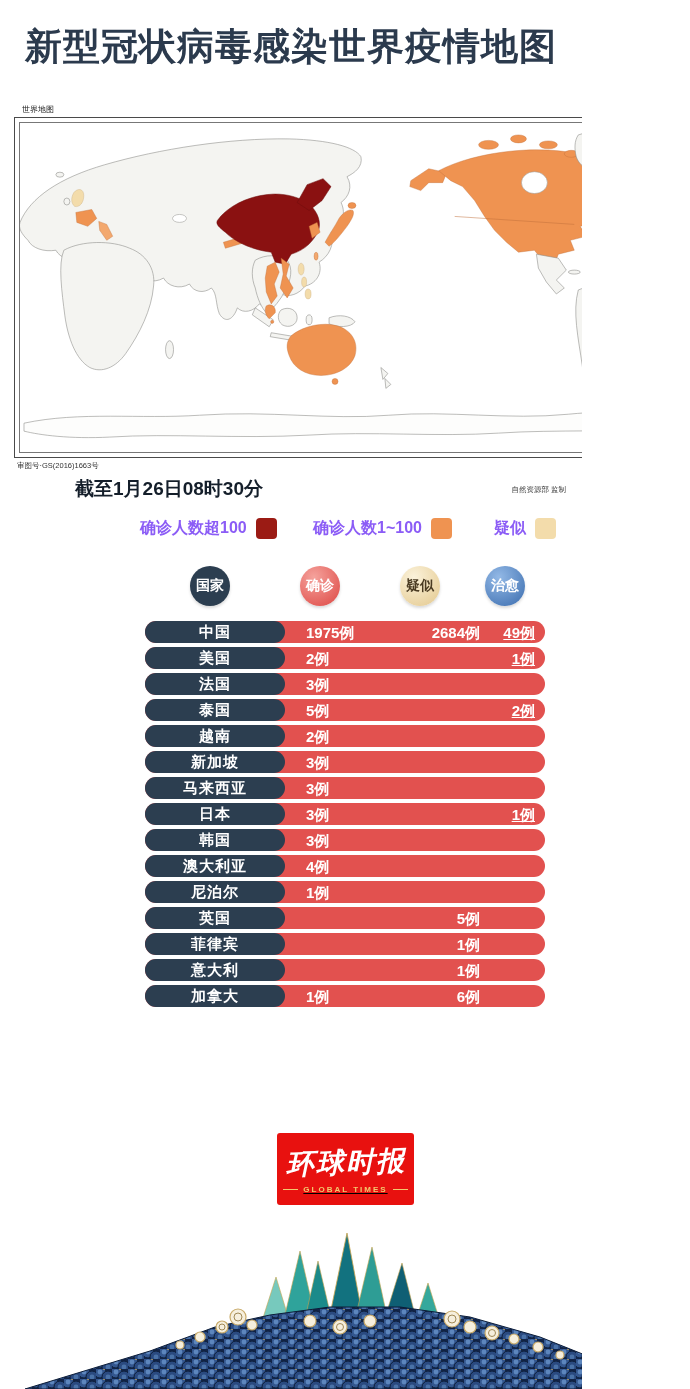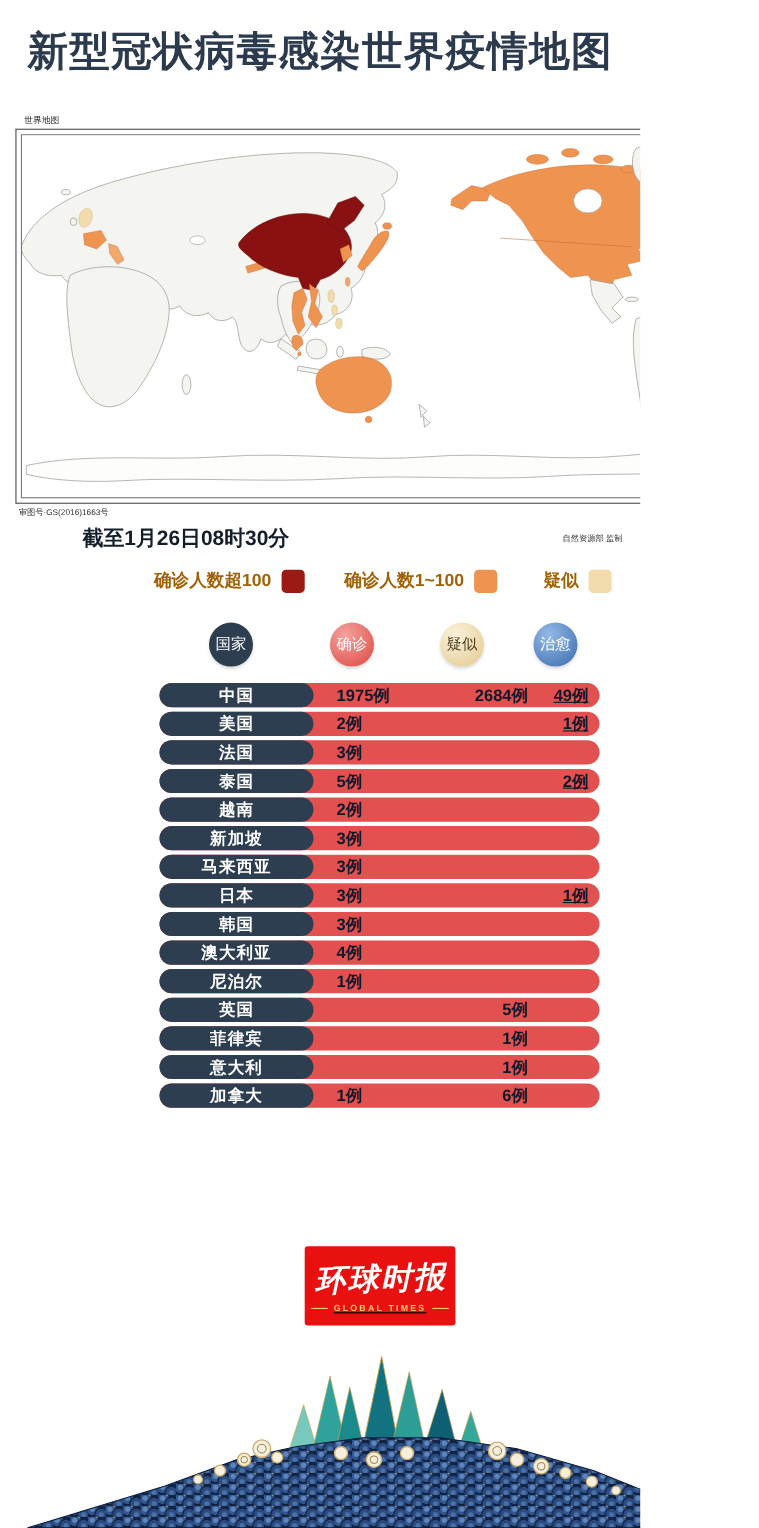--- a/index.html
+++ b/index.html
@@ -30,7 +30,7 @@
   .timestamp{position:absolute;left:75px;top:476px;font-size:19px;font-weight:800;color:#141e2a;}
   .legend-item{position:absolute;top:518px;display:flex;align-items:center;gap:9px;}
   #lg0{left:140px;} #lg1{left:313px;} #lg2{left:494px;}
-  .legend-label{font-size:16px;font-weight:800;color:#a16207;}
+  .legend-label{font-size:16px;font-weight:800;color:#8b5cf6;}
   .legend-swatch{width:21px;height:21px;border-radius:4px;}
   .sw-over100{background:var(--dark-red);}
   .sw-mid{background:var(--orange);}

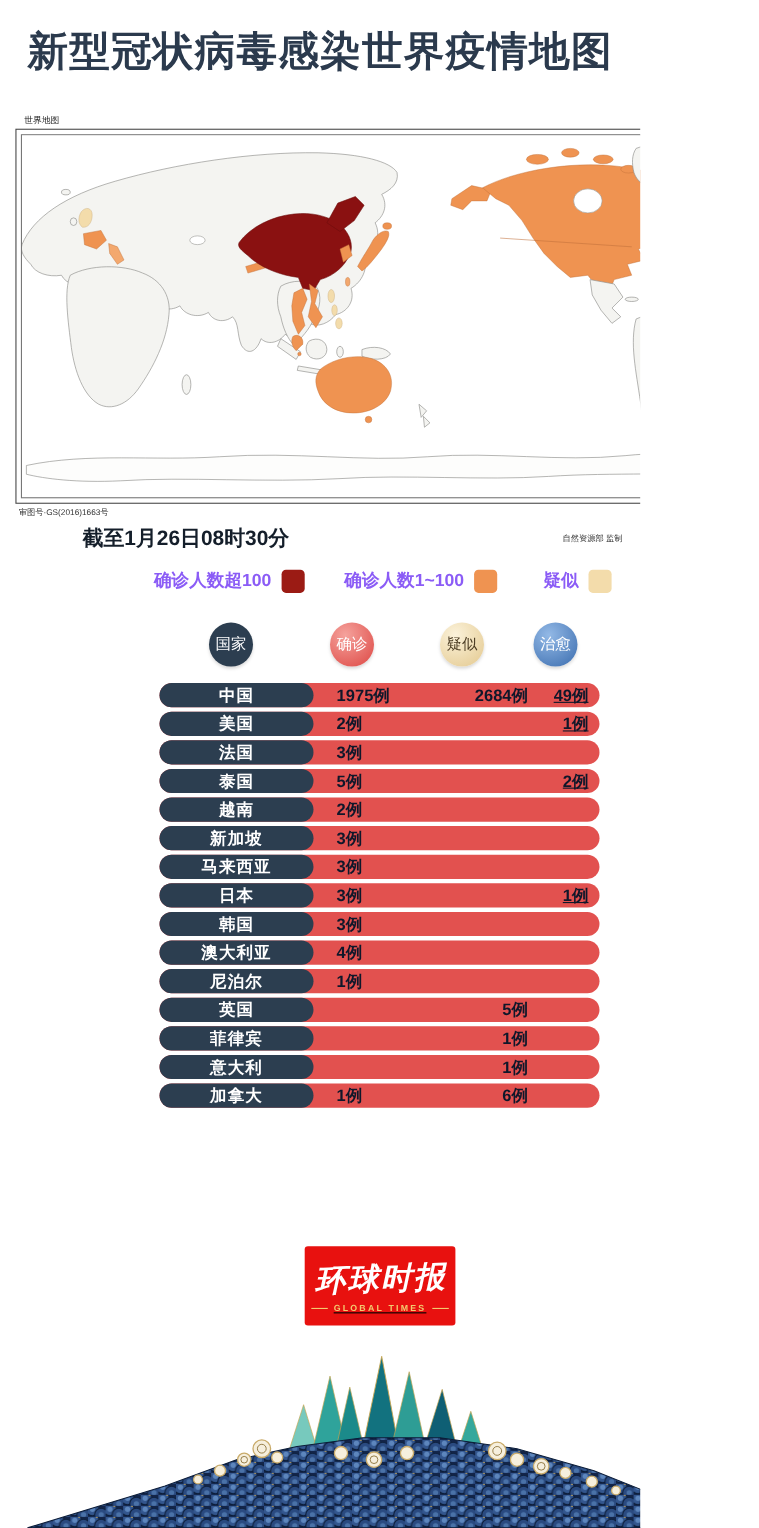--- a/index.html
+++ b/index.html
@@ -39,7 +39,7 @@
   
   .hcircle{position:absolute;top:566px;width:40px;height:40px;border-radius:50%;
            display:flex;align-items:center;justify-content:center;
-           font-size:14px;font-weight:400;color:#fff;box-shadow:0 2px 3px rgba(0,0,0,.15);}
+           font-size:14px;font-weight:700;color:#fff;box-shadow:0 2px 3px rgba(0,0,0,.15);}
   .c-country{left:190px;background:var(--navy);}
   .c-confirmed{left:300px;background:radial-gradient(circle at 35% 28%,#f5a29c,#dd4743);}
   .c-suspected{left:400px;background:radial-gradient(circle at 35% 28%,#fbf2da,#e4c astride);} 

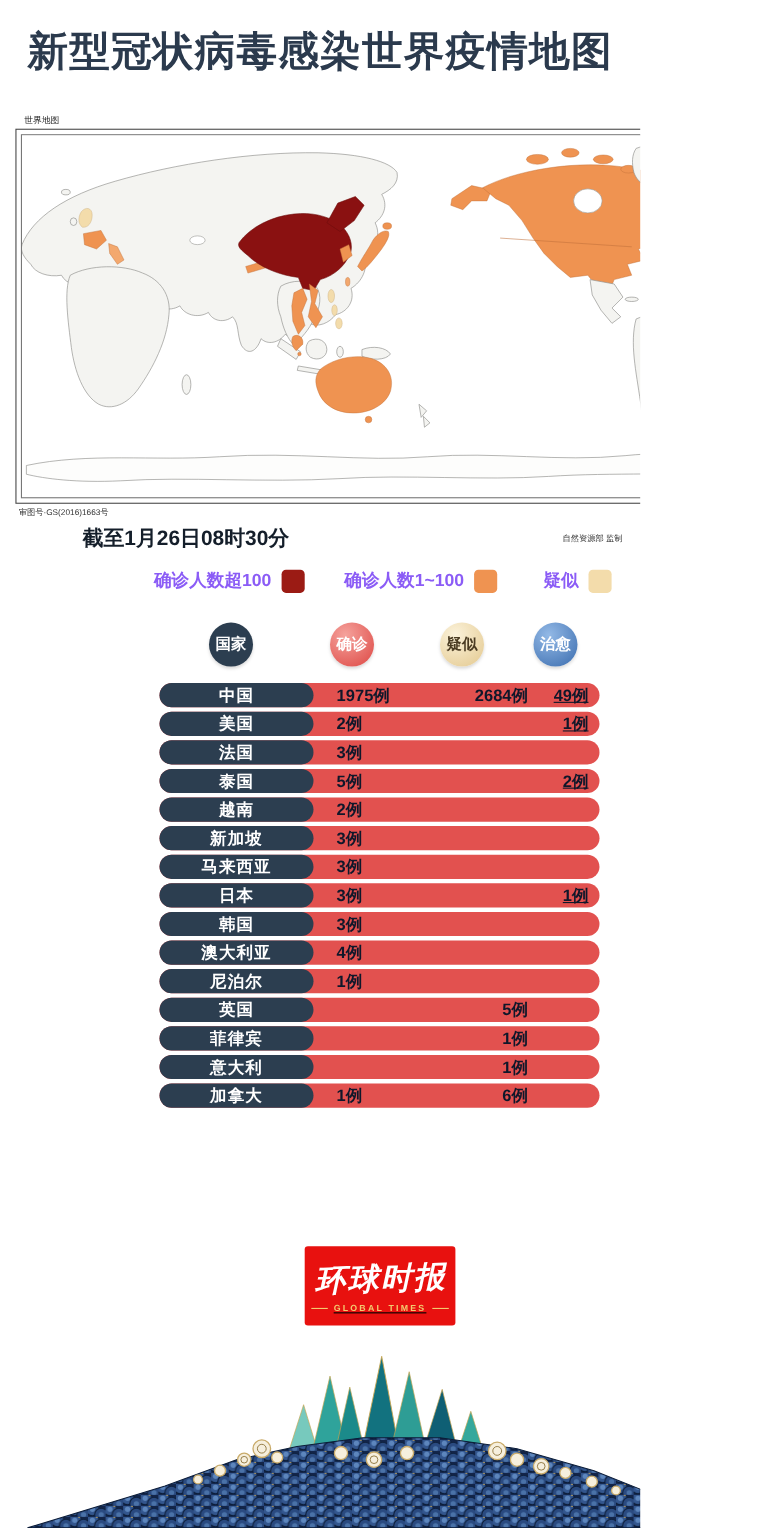--- a/index.html
+++ b/index.html
@@ -54,7 +54,7 @@
   .cell-country{position:absolute;left:0;top:0;width:140px;height:22px;background:var(--navy);
                 border-radius:11px;color:#fff;font-size:15px;font-weight:800;
                 display:flex;align-items:center;justify-content:center;letter-spacing:1px;}
-  .val{position:absolute;top:0;height:22px;line-height:23px;color:#0f172a;font-size:15px;font-weight:800;}
+  .val{position:absolute;top:0;height:22px;line-height:23px;color:#ffffff;font-size:15px;font-weight:800;}
   .cell-confirmed{left:161px;}
   .cell-suspected{left:220px;width:115px;text-align:right;}
   .cell-cured{right:10px;text-align:right;text-decoration:underline;}

